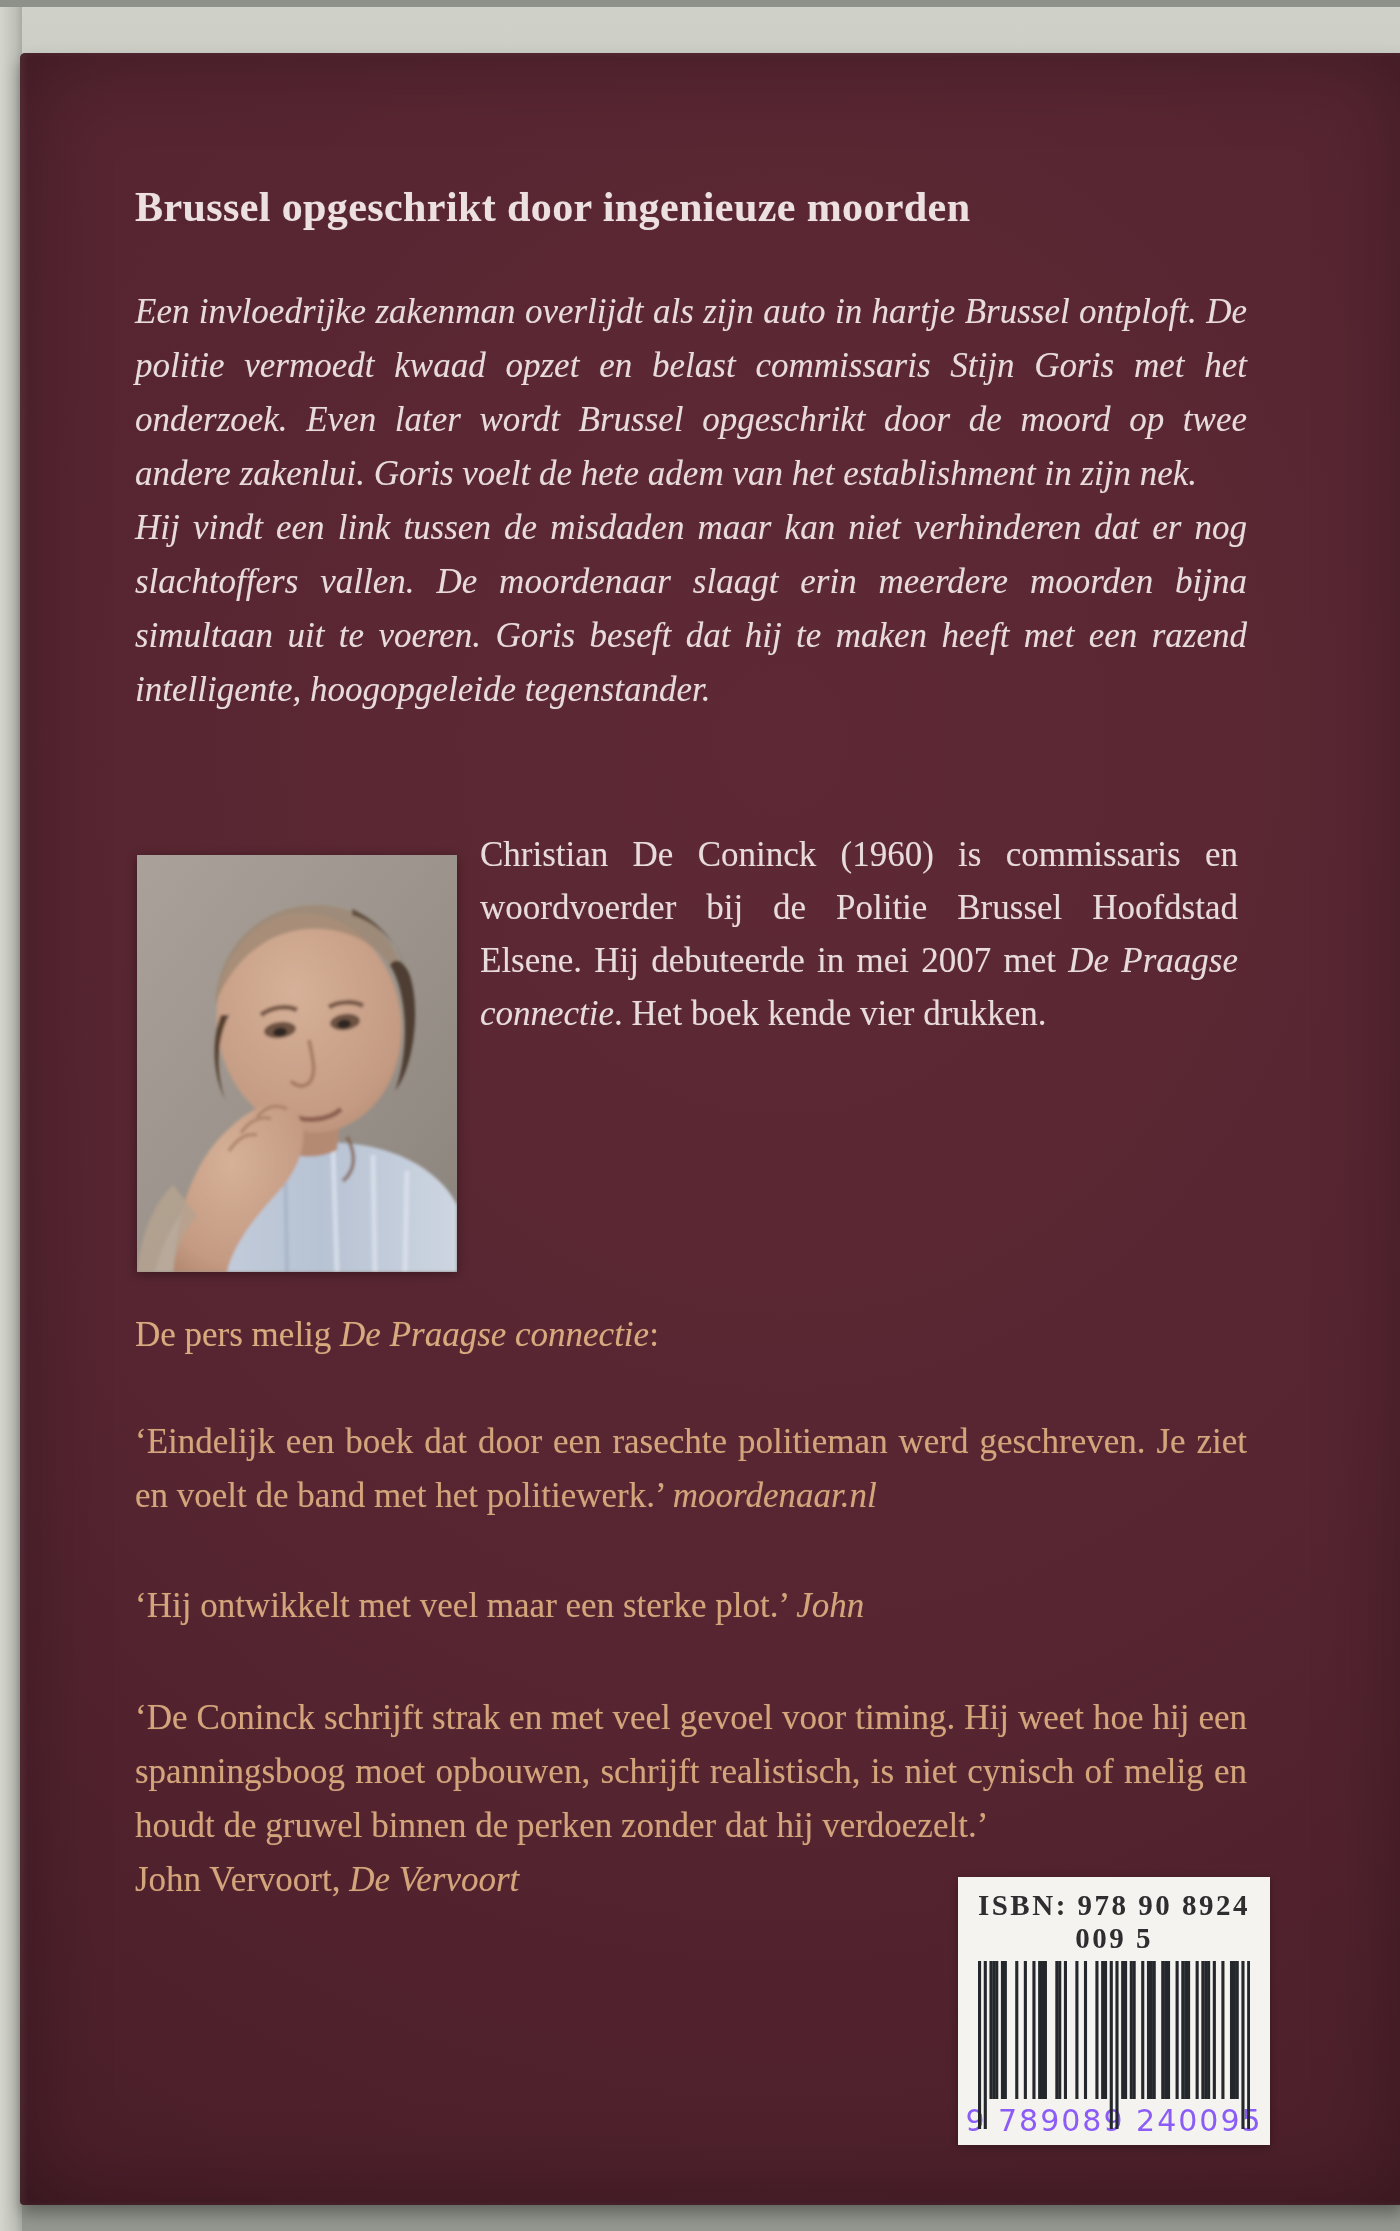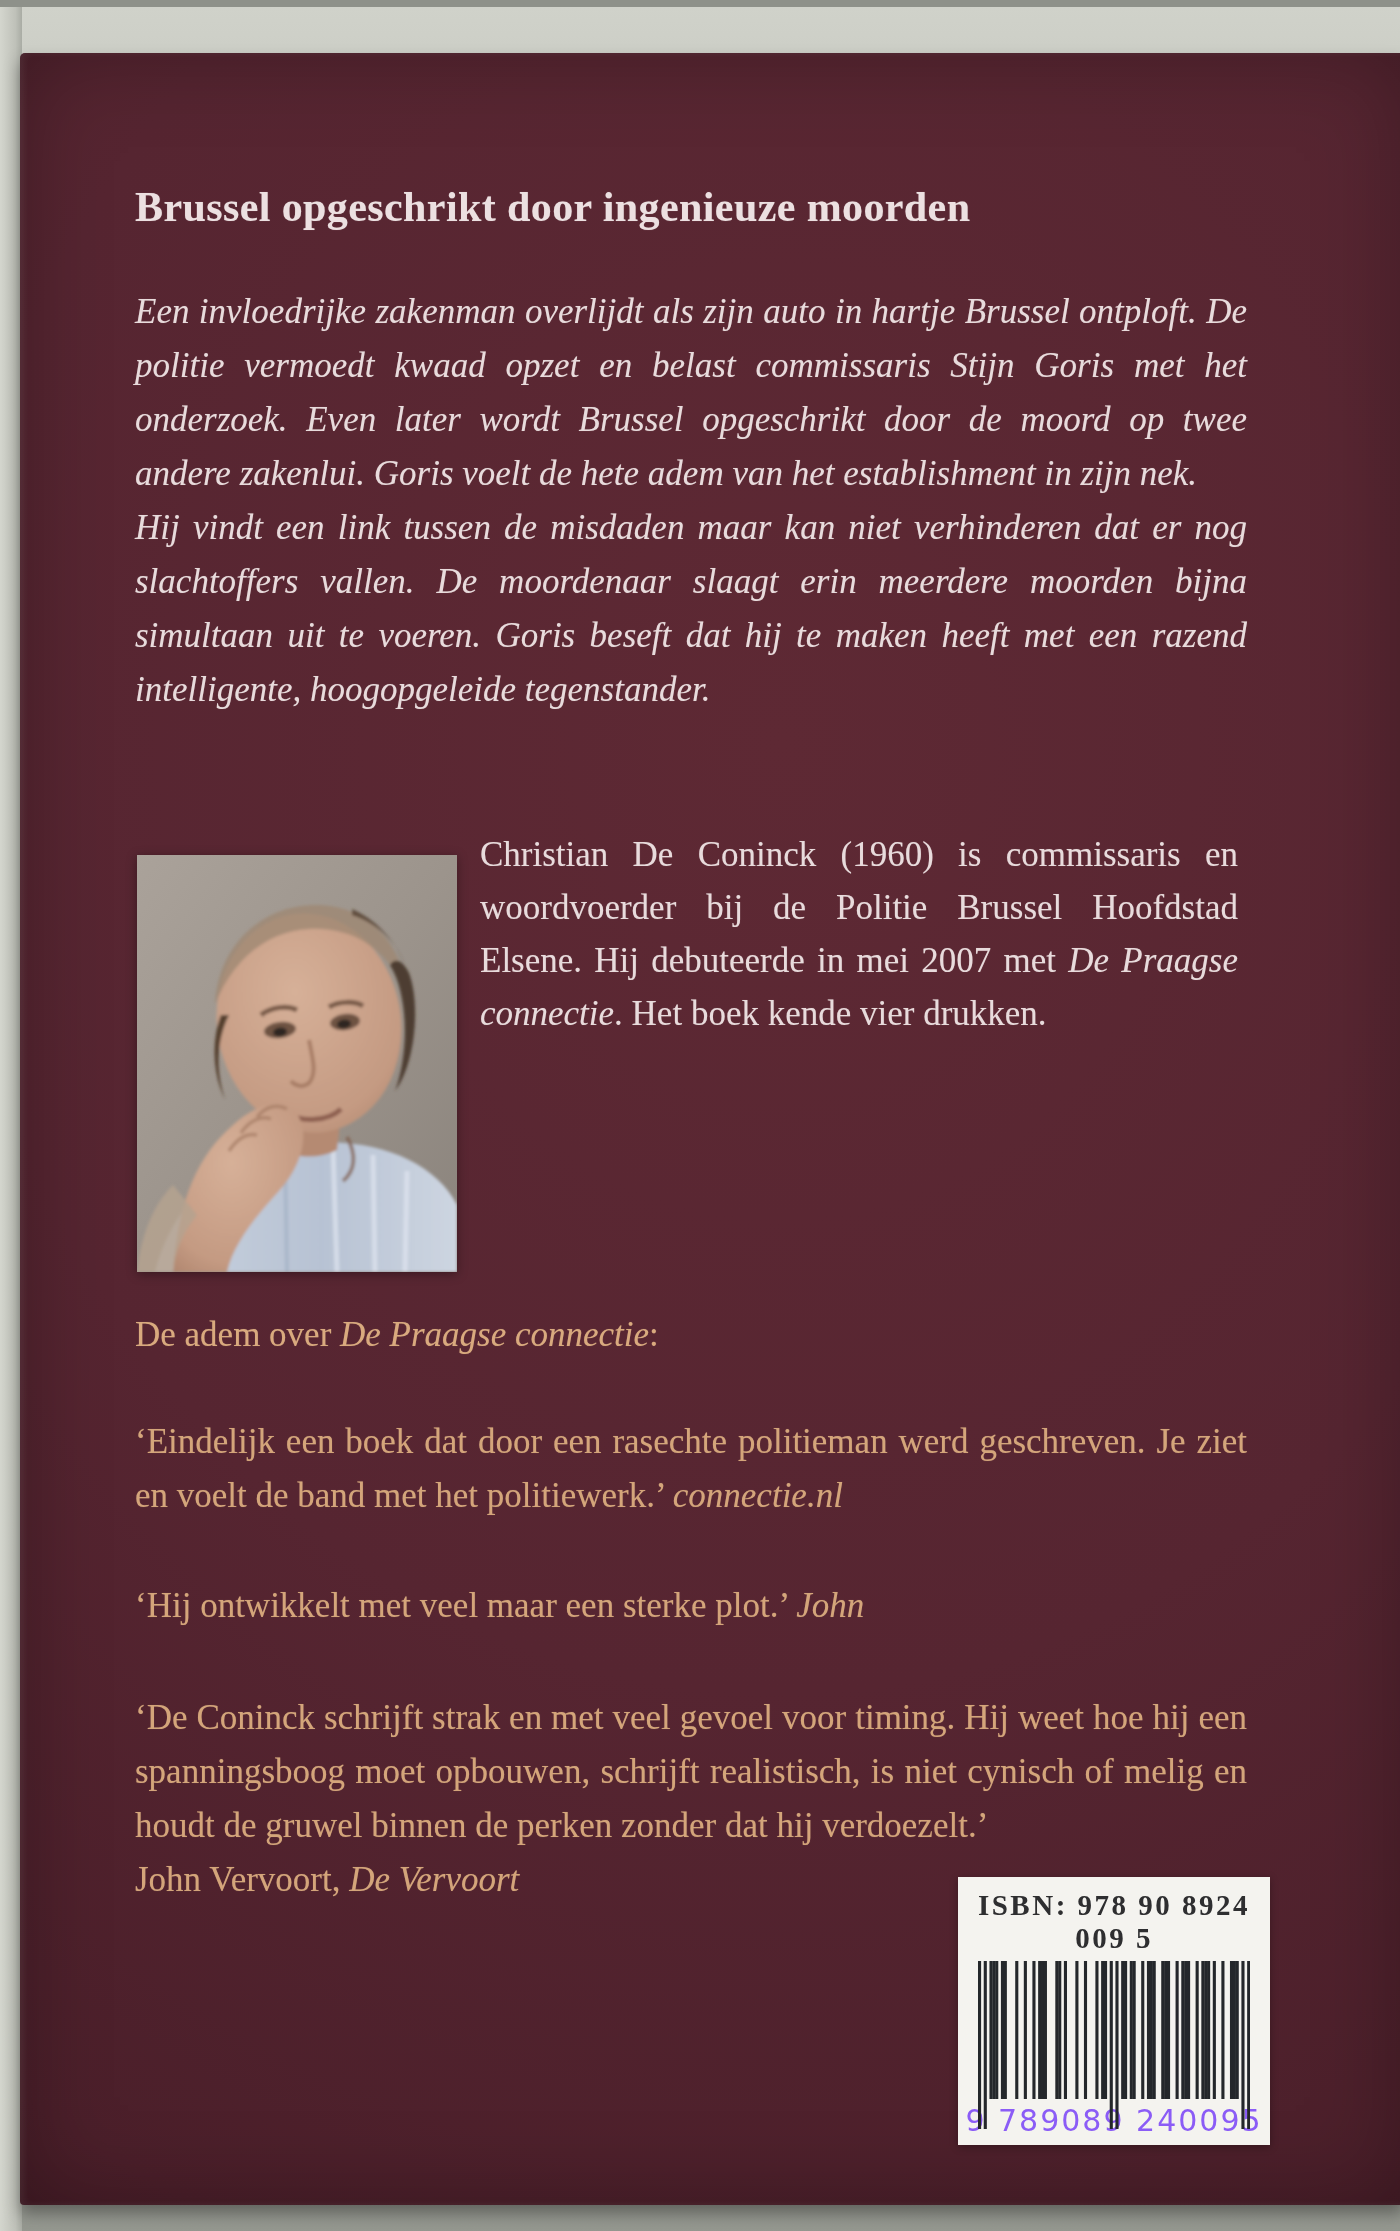--- a/index.html
+++ b/index.html
@@ -136,7 +136,7 @@
     </div>
 
     <div class="press-header">
-      <span>De adem over </span><span class="it">De Praagse connectie</span><span>:</span>
+      <span>De pers melig </span><span class="it">De Praagse connectie</span><span>:</span>
     </div>
 
     <div class="quote q1">

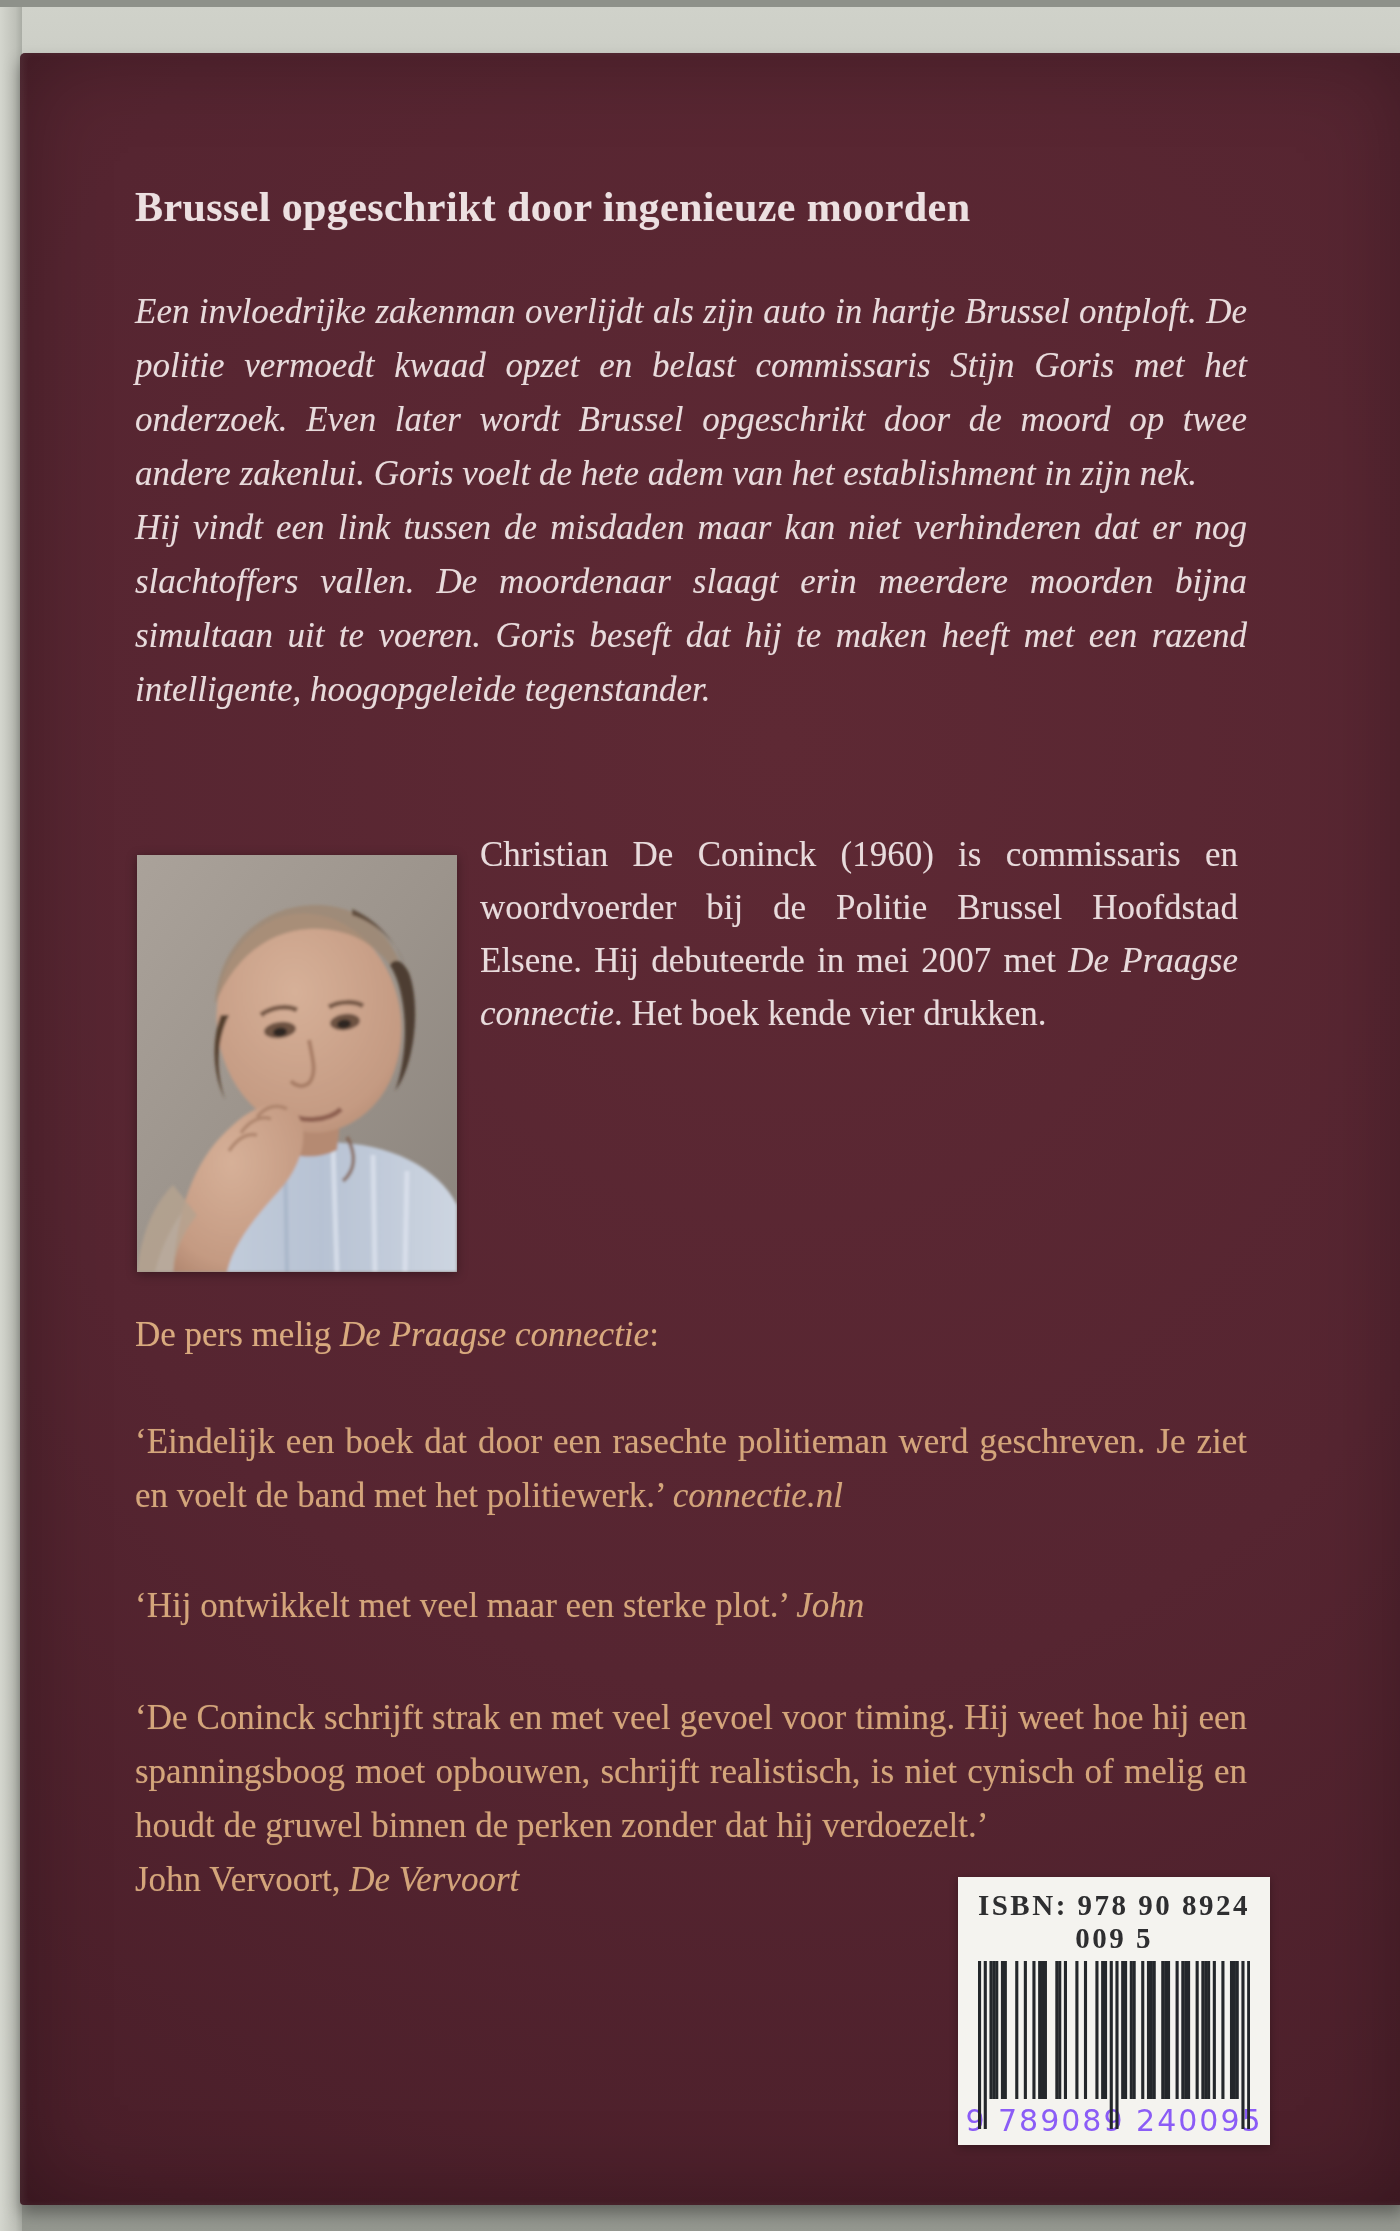--- a/index.html
+++ b/index.html
@@ -140,7 +140,7 @@
     </div>
 
     <div class="quote q1">
-      <span>‘Eindelijk een boek dat door een rasechte politieman werd geschreven. Je ziet en voelt de band met het politiewerk.’ </span><span class="it">connectie.nl</span>
+      <span>‘Eindelijk een boek dat door een rasechte politieman werd geschreven. Je ziet en voelt de band met het politiewerk.’ </span><span class="it">moordenaar.nl</span>
     </div>
 
     <div class="quote q2">

